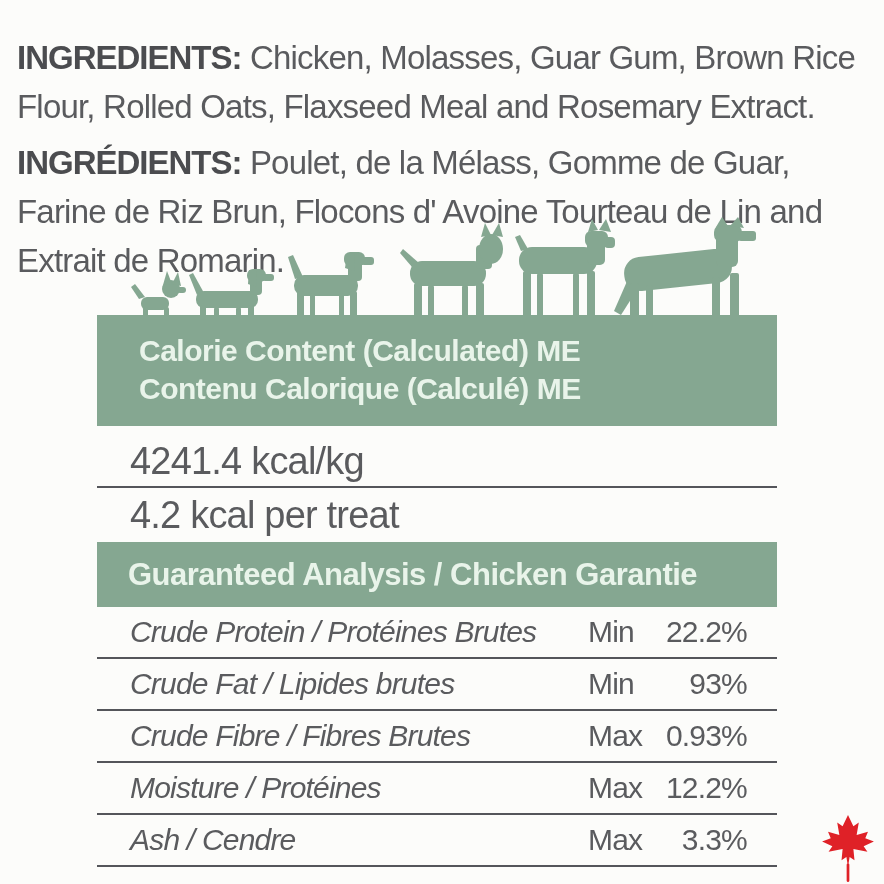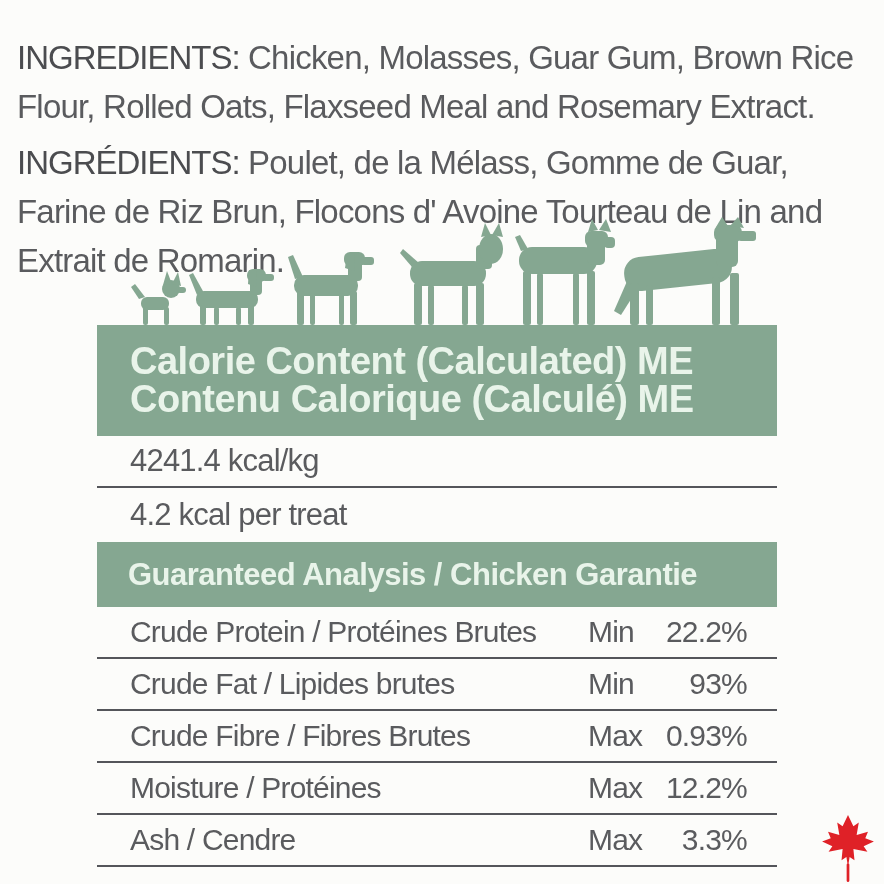--- a/index.html
+++ b/index.html
@@ -18,7 +18,7 @@
     font-size:33px;line-height:49px;letter-spacing:-0.8px;
     color:#5a5b5e;
   }
-  .ing .lbl{font-weight:400;color:#4b4c4f;letter-spacing:-1px;}
+  .ing .lbl{font-weight:700;color:#4b4c4f;letter-spacing:-1px;}
   .ing-en{top:0px;}
   .ing-fr{top:98px;margin-top:40px;}
 

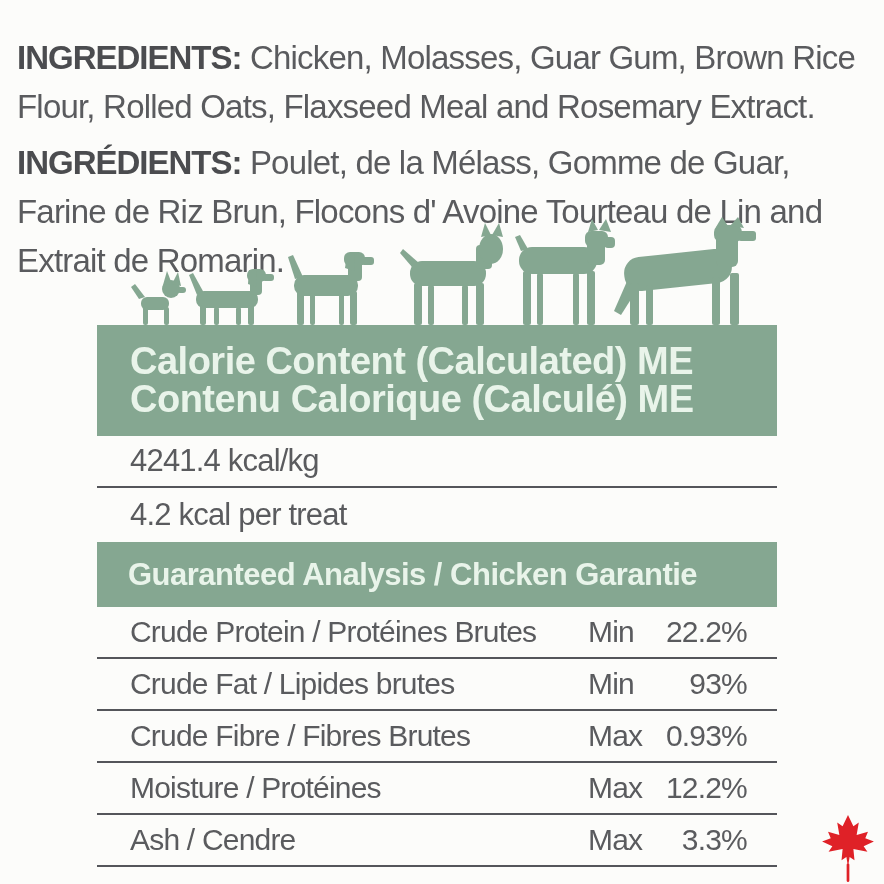--- a/index.html
+++ b/index.html
@@ -34,9 +34,9 @@
     font-weight:700;box-sizing:border-box;
   }
   .banner-calorie{
-    top:325px;height:111px;
-    padding:17px 0 0 33px;
-    font-size:38px;line-height:38px;letter-spacing:-0.5px;
+    top:315px;height:111px;
+    padding:17px 0 0 42px;
+    font-size:30px;line-height:38px;letter-spacing:-0.5px;
   }
   .banner-analysis{
     top:542px;height:65px;

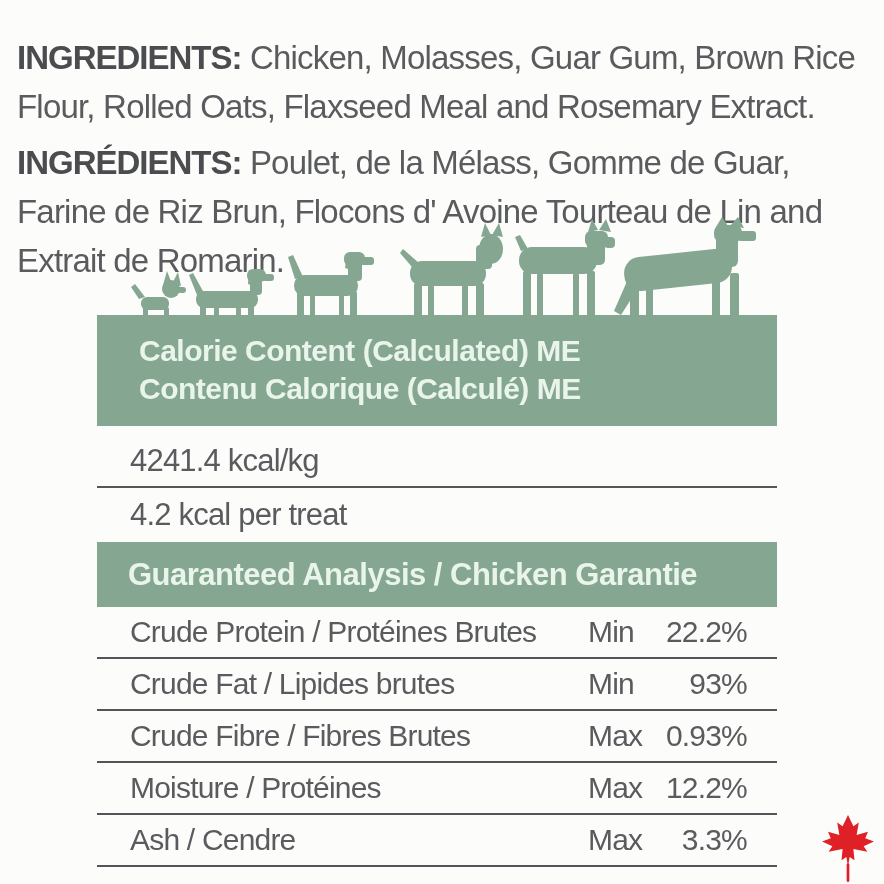--- a/index.html
+++ b/index.html
@@ -49,7 +49,7 @@
   .kcal-row{
     position:absolute;left:97px;width:680px;box-sizing:border-box;
     display:flex;align-items:center;
-    padding-left:33px;font-size:31px;letter-spacing:-0.8px;color:#5a5b5e;
+    padding-left:33px;font-size:38px;letter-spacing:-0.8px;color:#5a5b5e;
   }
   .kcal-1{top:436px;height:52px;border-bottom:2px solid #54555a;}
   .kcal-2{top:488px;height:54px;}

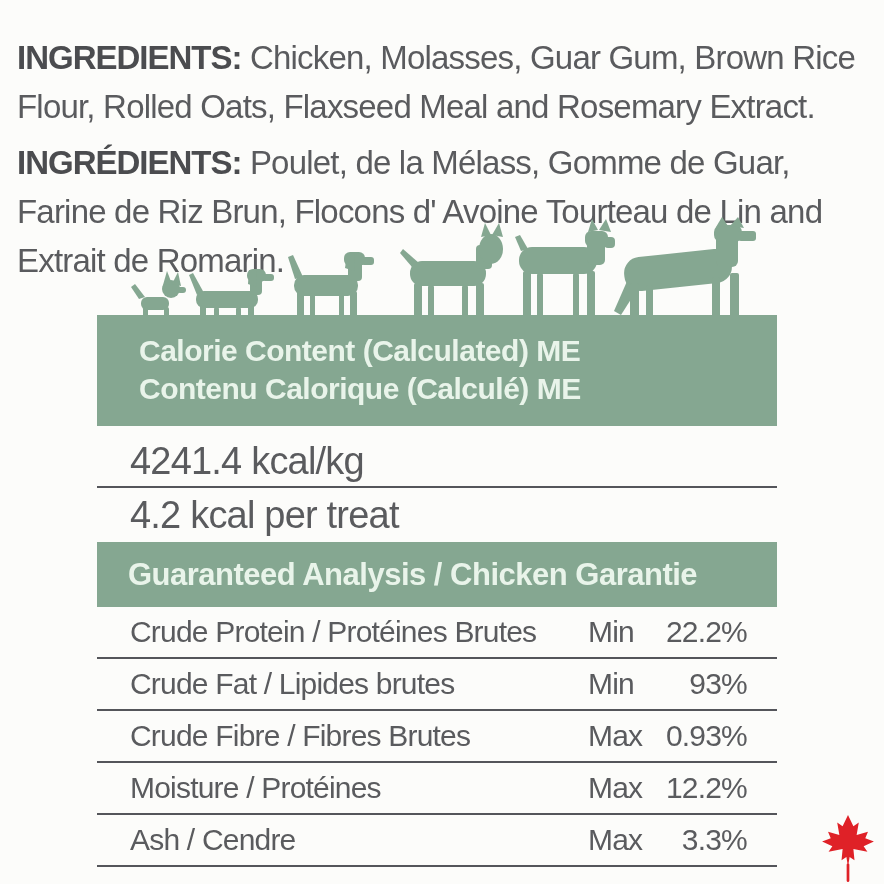--- a/index.html
+++ b/index.html
@@ -63,7 +63,7 @@
     border-bottom:2px solid #54555a;
     font-size:30px;letter-spacing:-0.8px;color:#5a5b5e;
   }
-  .ga-label{flex:0 0 458px;}
+  .ga-label{flex:0 0 458px;font-style:italic;}
   .ga-limit{flex:0 0 75px;}
   .ga-value{flex:0 0 84px;text-align:right;}
 

